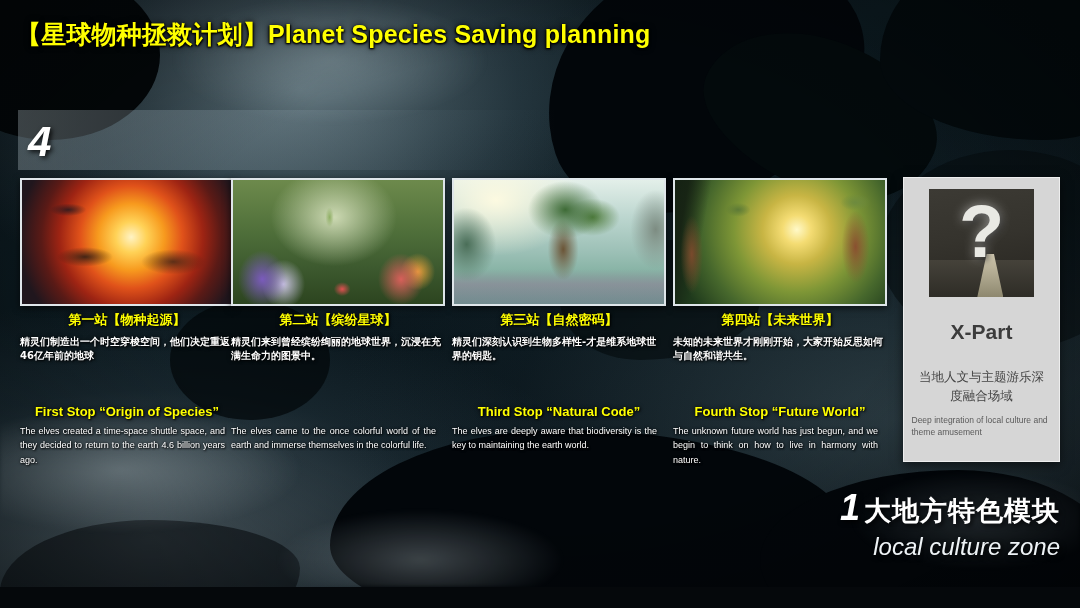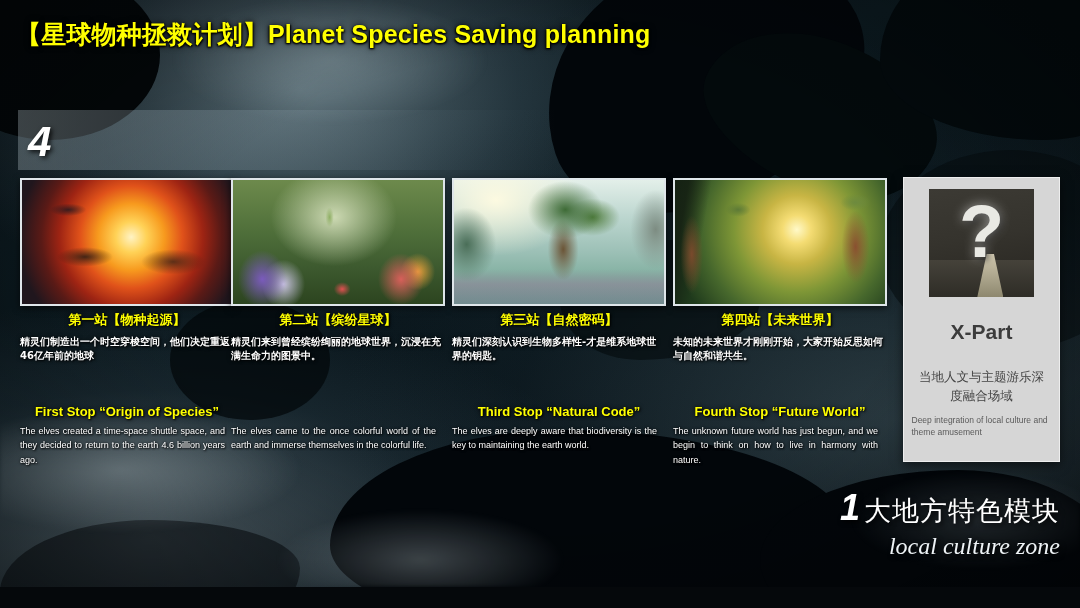--- a/index.html
+++ b/index.html
@@ -216,7 +216,7 @@
     text-shadow:2px 2px 5px rgba(0,0,0,.9);
   }
   #bottom-callout .cn{
-    font-size:27px; font-weight:normal; color:#fff; font-family:"DejaVu Sans",sans-serif;
+    font-size:27px; font-weight:bold; color:#fff; font-family:"DejaVu Sans",sans-serif;
     margin-left:4px; letter-spacing:1px; text-shadow:2px 2px 5px rgba(0,0,0,.9);
   }
   #bottom-callout .en{

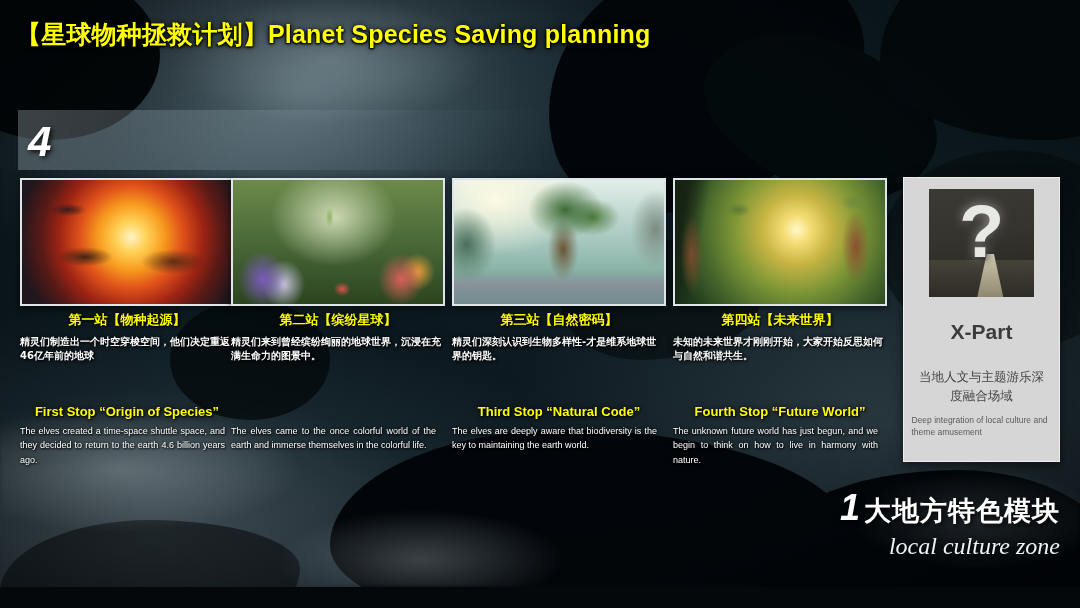--- a/index.html
+++ b/index.html
@@ -222,7 +222,6 @@
   #bottom-callout .en{
     font-size:24px; font-style:italic; color:#eef3f6; margin-top:4px;
     text-shadow:2px 2px 5px rgba(0,0,0,.9);
-    font-family:Liberation Serif, serif;
   }
 </style>
 </head>

